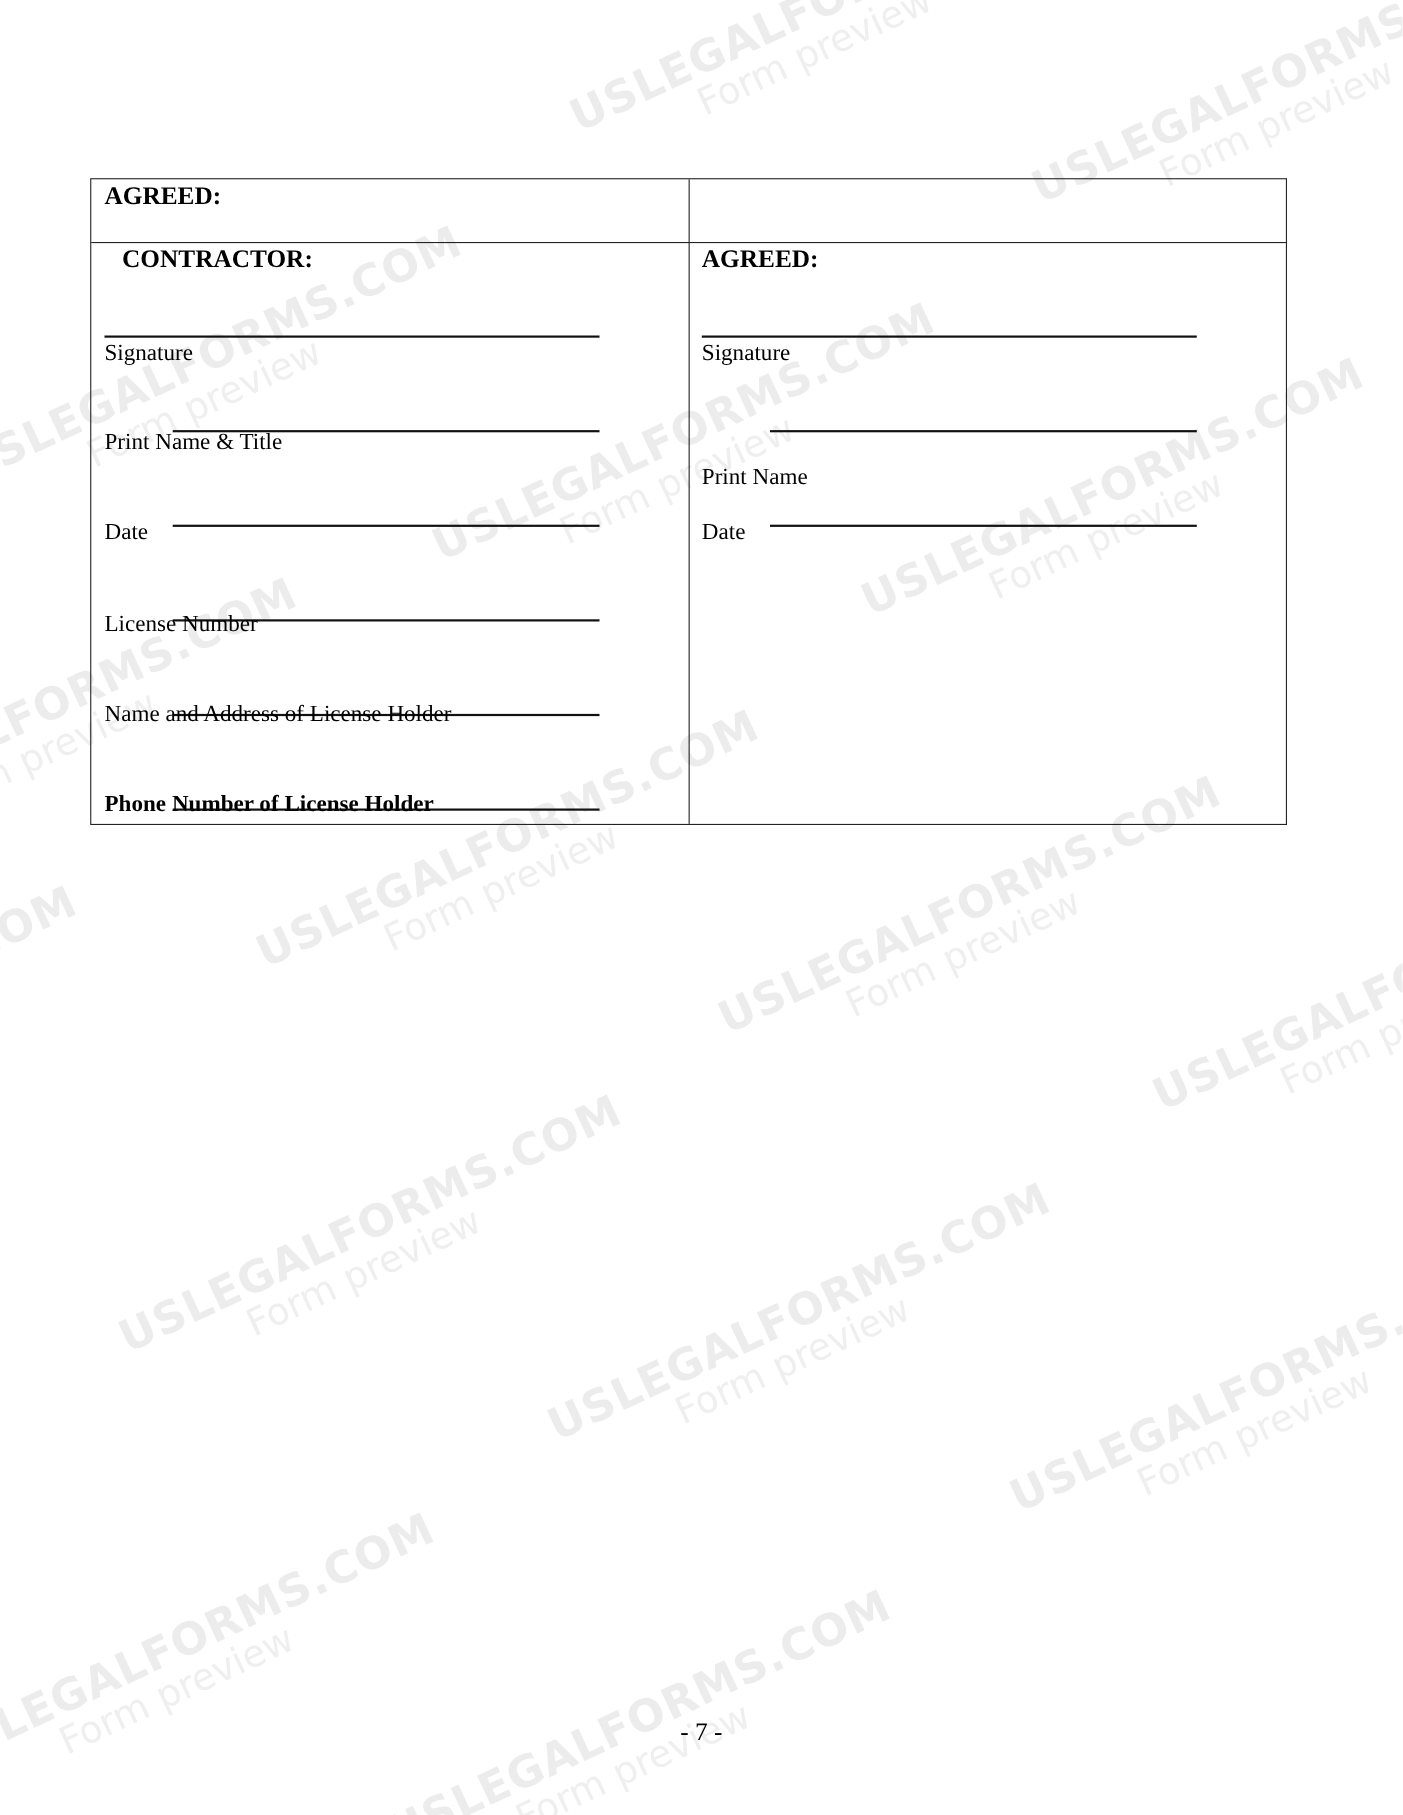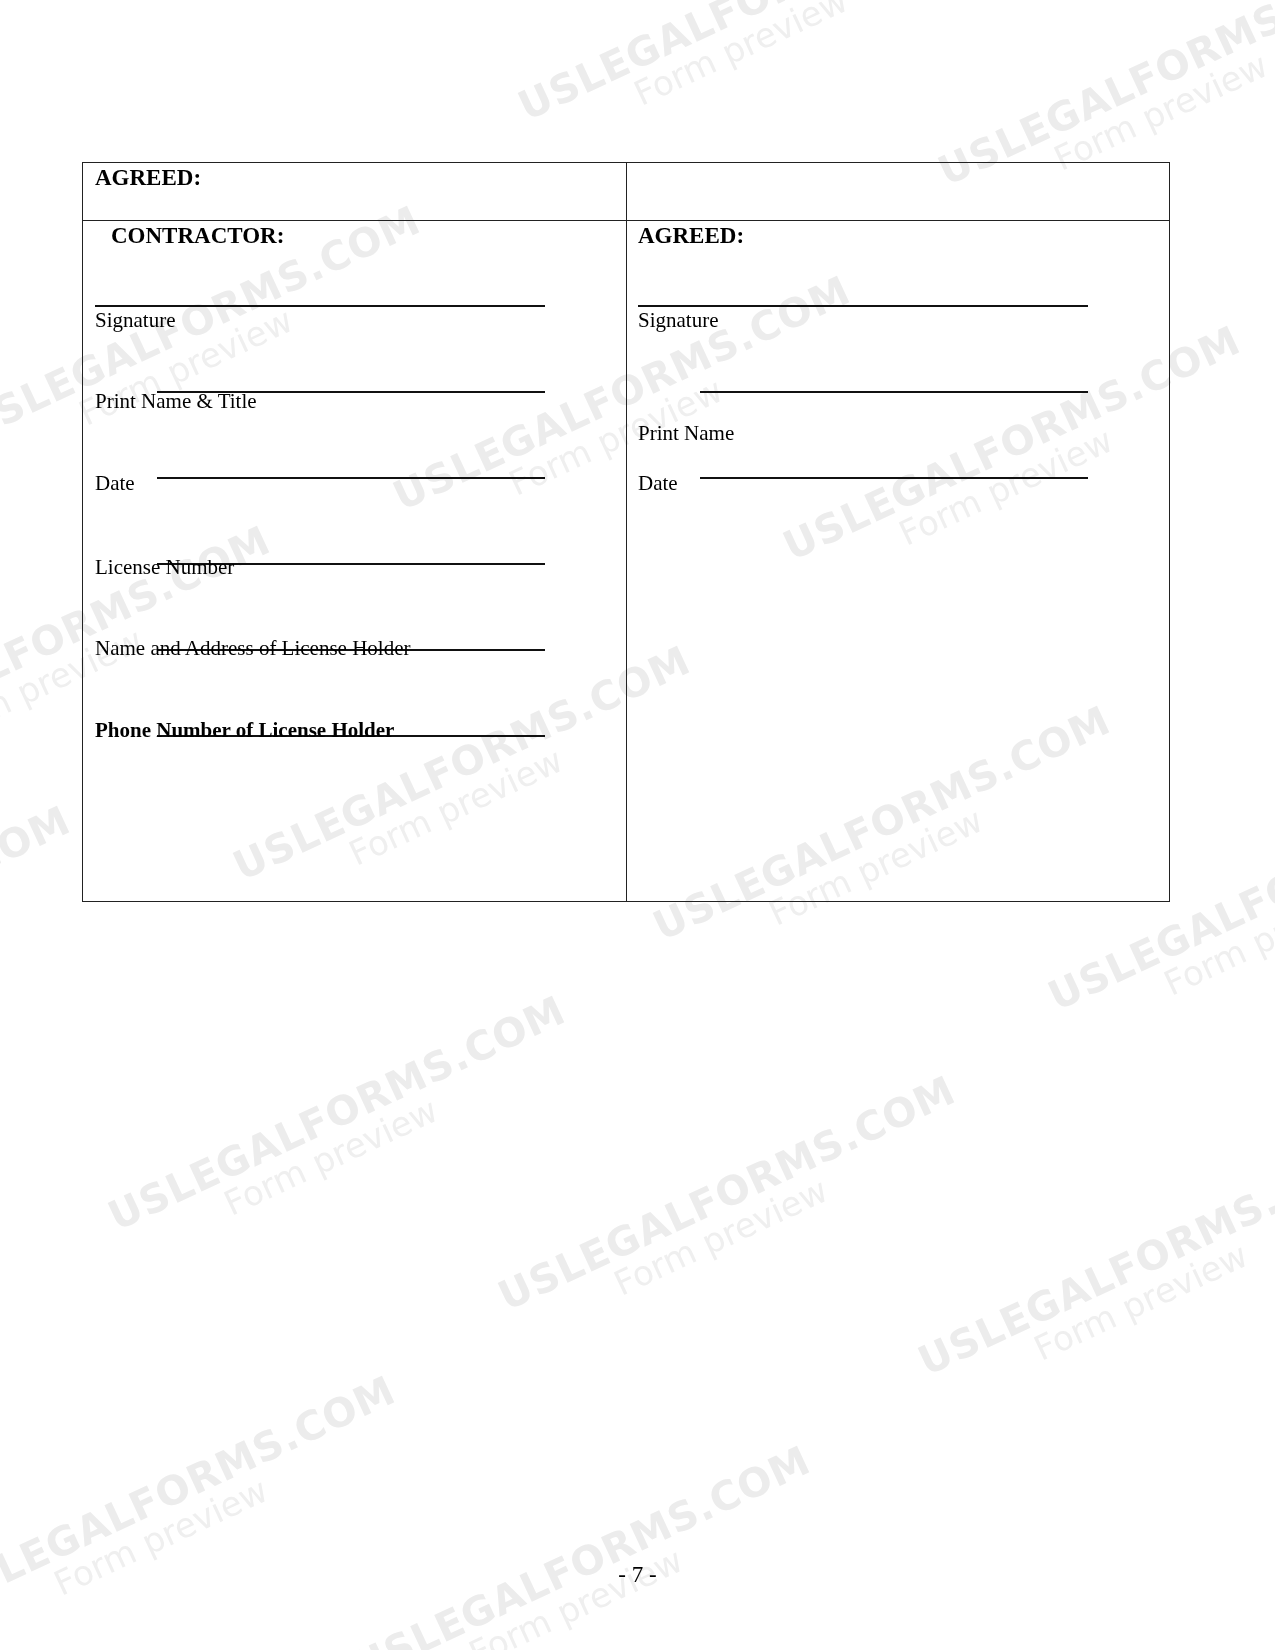--- a/index.html
+++ b/index.html
@@ -13,7 +13,7 @@
     .wm .small { display: block; font-size: 34px; color: #efefef; margin-left: 110px; margin-top: -6px; }
 
     
-    .sig-table { position: absolute; left: 82px; top: 162px; width: 1088px; height: 740px; border: 1.5px solid #222; box-sizing: border-box; z-index: 1; }
+    .sig-table { position: absolute; left: 82px; top: 162px; width: 1088px; height: 588px; border: 1.5px solid #222; box-sizing: border-box; z-index: 1; }
     .row-divider { position: absolute; left: 0; right: 0; top: 57px; border-top: 1.5px solid #222; }
     .col-divider { position: absolute; top: 0; bottom: 0; left: 543px; border-left: 1.5px solid #222; }
 

